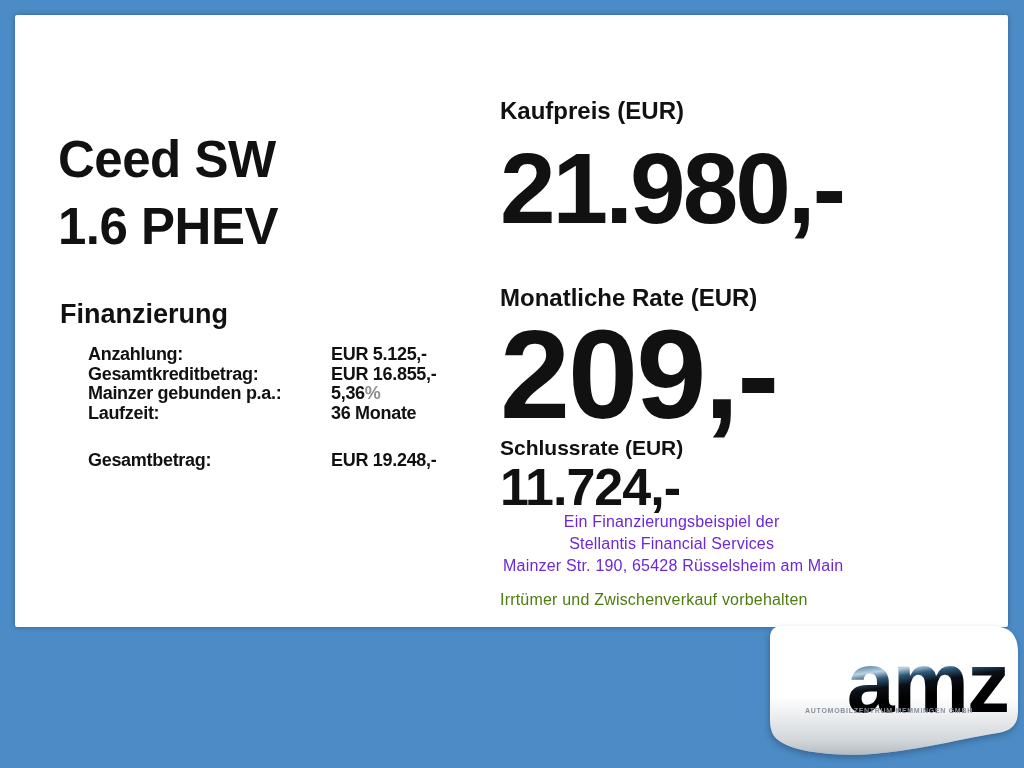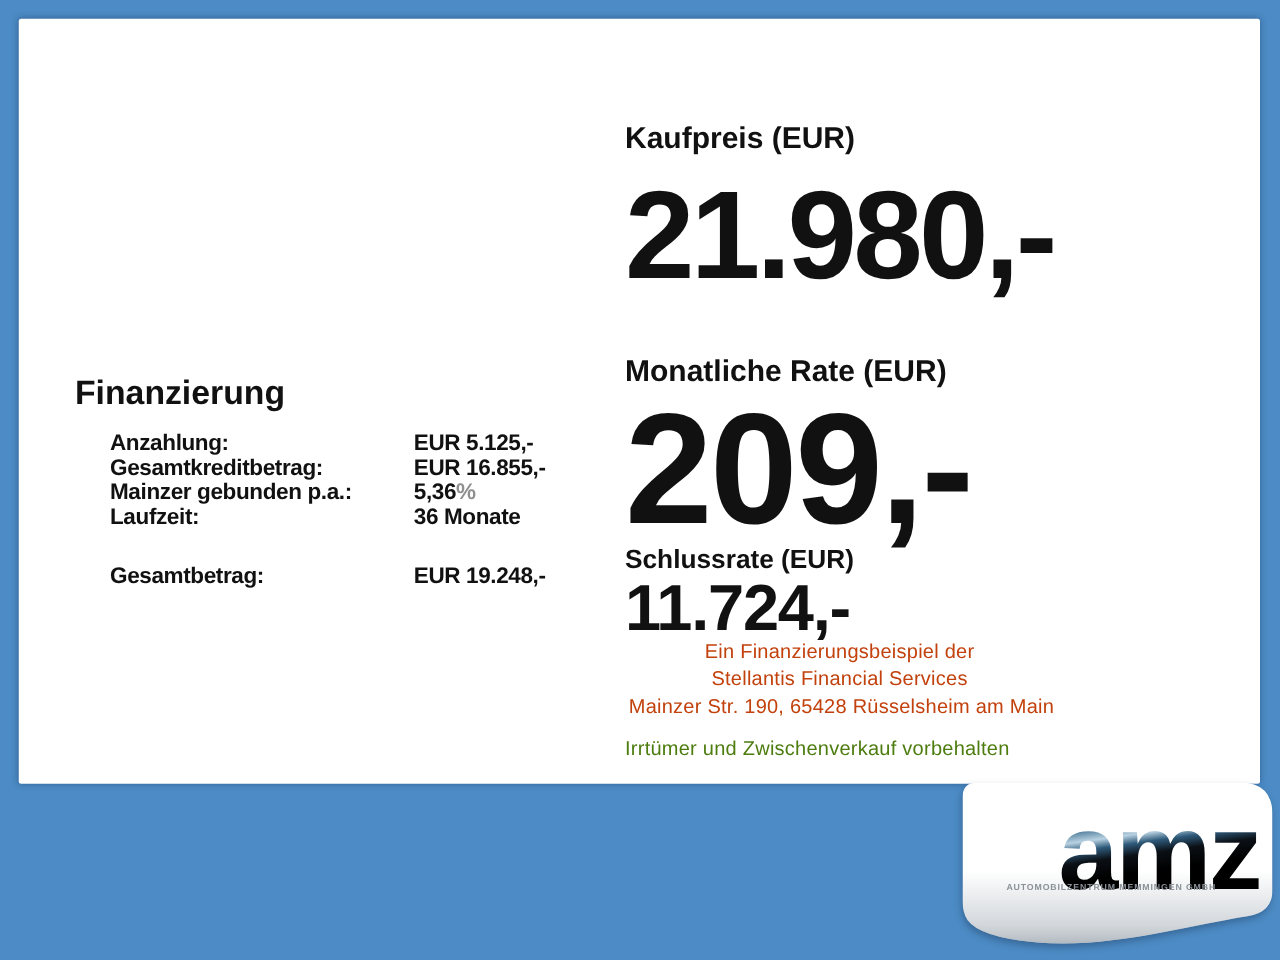--- a/index.html
+++ b/index.html
@@ -88,6 +88,10 @@
 
 <div class="card">
 
+  <div class="abs vehicle-title">
+    <div>Ceed SW</div>
+    <div>1.6 PHEV</div>
+  </div>
 
   <div class="abs fin-heading">Finanzierung</div>
 

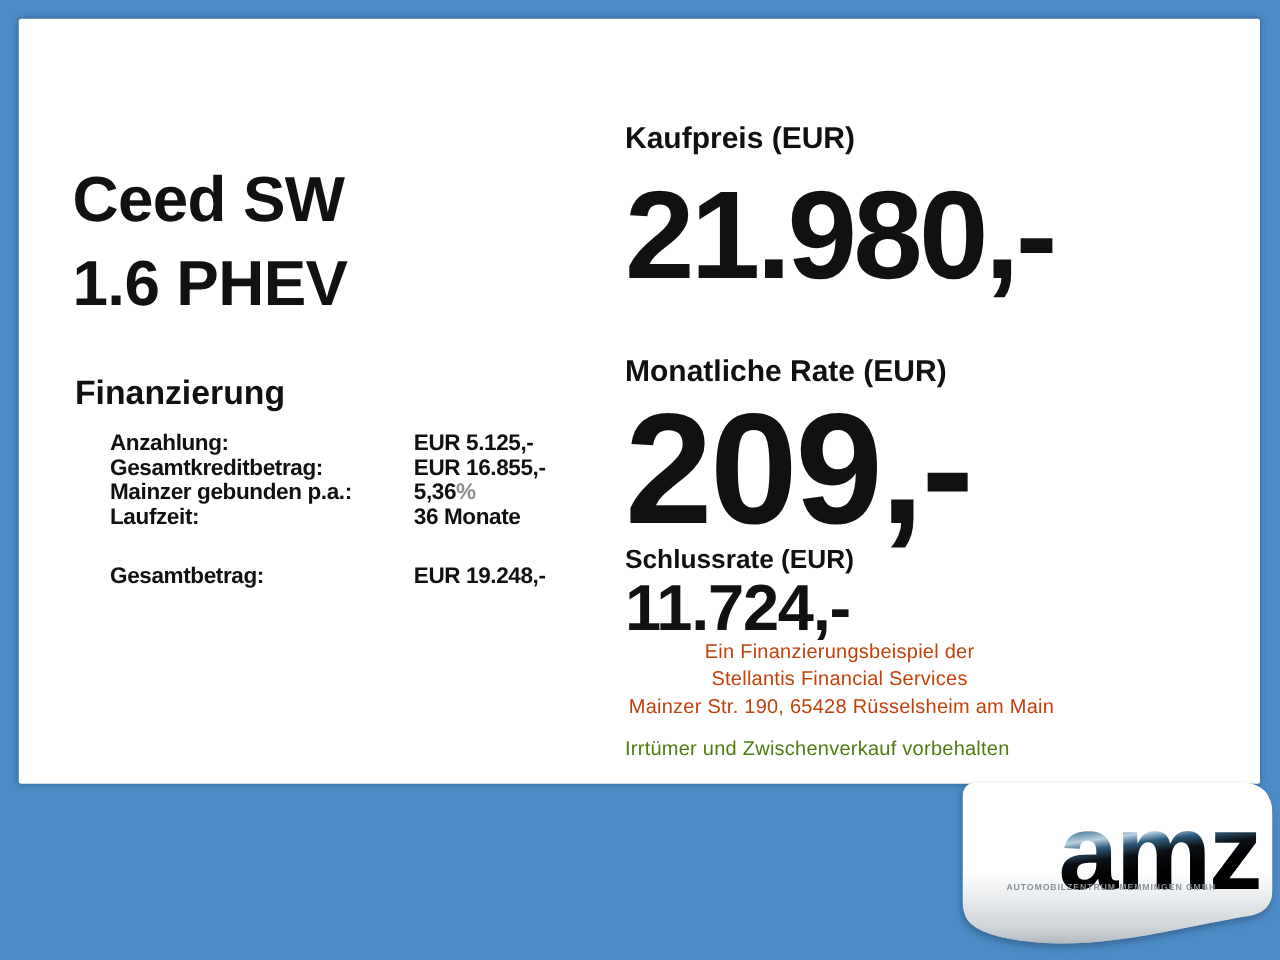--- a/index.html
+++ b/index.html
@@ -51,7 +51,7 @@
   .rate-value { top: 297px; font-size: 126px; font-weight: bold; line-height: 126px; letter-spacing: -2px; }
   .sr-label   { top: 421px; font-size: 21px; font-weight: bold; line-height: 23px; }
   .sr-value   { top: 446px; font-size: 52px; font-weight: bold; line-height: 52px; letter-spacing: -1px; }
-  .disclaimer { top: 496px; font-size: 16px; line-height: 22px; letter-spacing: .2px; color: #c2410c; }
+  .disclaimer { top: 496px; font-size: 16px; line-height: 22px; letter-spacing: .2px; color: #6d28d9; }
   .disclaimer .l3 { padding-left: 3px; }
   .note       { top: 576px; font-size: 16px; letter-spacing: .2px; color: #4d7c0f; }
 

